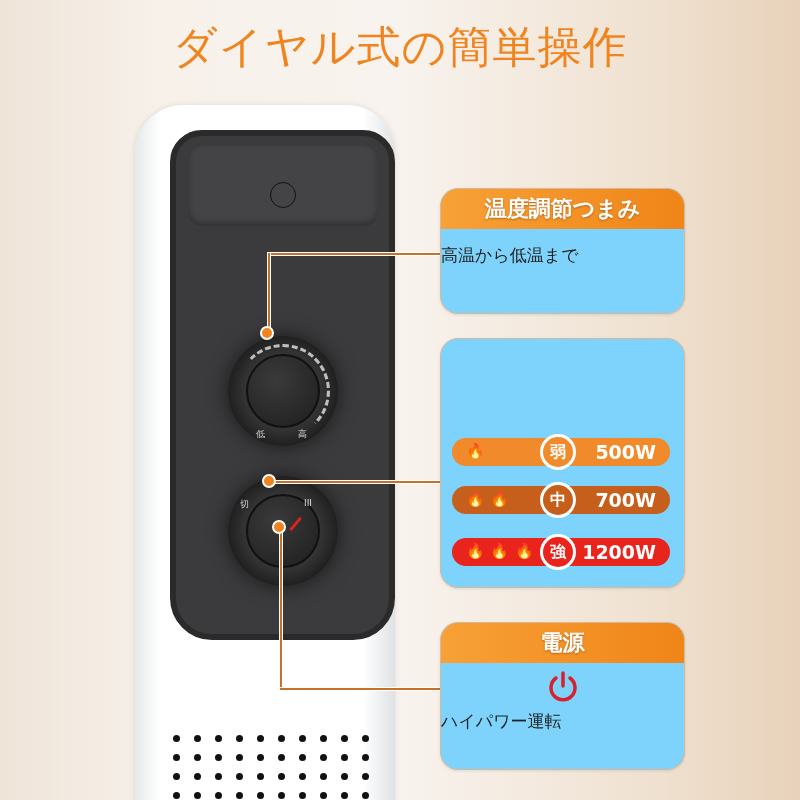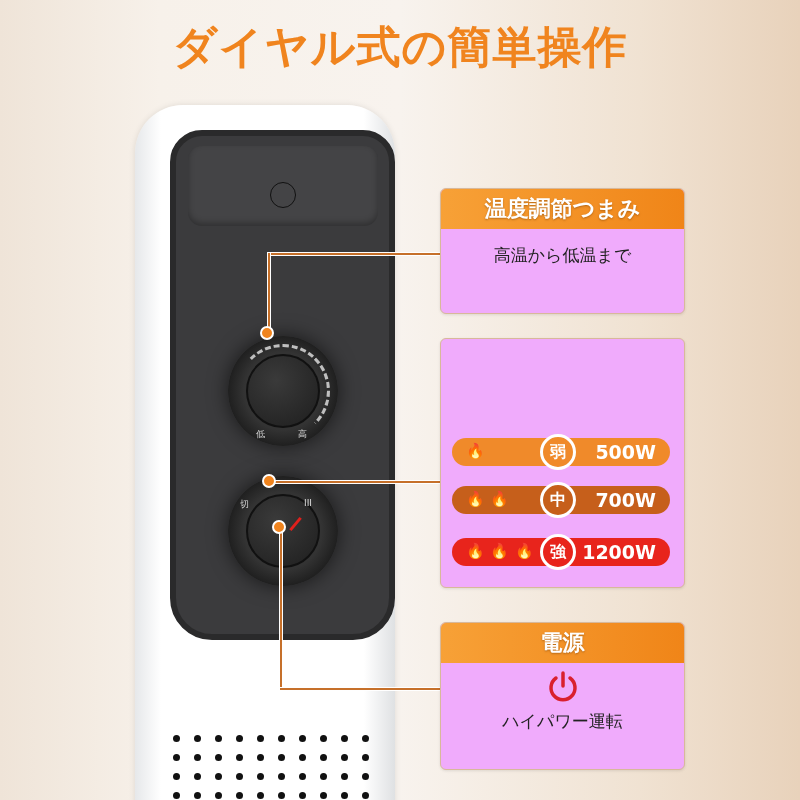--- a/index.html
+++ b/index.html
@@ -5,7 +5,7 @@
   *{box-sizing:border-box;margin:0;padding:0}
   body{width:800px;height:800px;overflow:hidden;font-family:"DejaVu Sans","Liberation Sans",sans-serif;
     background:linear-gradient(90deg,#efe4d8 0%,#f7f1ea 20%,#f8f3ee 50%,#f0e2d2 80%,#e8d2bb 100%);position:relative}
-  .title{position:absolute;left:0;width:800px;top:18px;text-align:center;font-size:44px;font-weight:bold;color:#f0841e;letter-spacing:1px}
+  .title{position:absolute;left:0;width:800px;top:18px;text-align:center;font-size:44px;font-weight:normal;color:#f0841e;letter-spacing:1px}
   .heater{position:absolute;left:135px;top:105px;width:260px;height:720px;background:linear-gradient(90deg,#e6e8ea 0%,#fff 10%,#fff 88%,#dfe1e3 100%);border-radius:48px 48px 0 0;box-shadow:0 0 6px rgba(0,0,0,.1)}
   .panel{position:absolute;left:35px;top:25px;width:225px;height:510px;background:#3b3b3d;border-radius:32px 32px 42px 42px;border:6px solid #2a2a2b}
   .panel-top{position:absolute;left:12px;top:10px;width:190px;height:80px;background:#444446;border-radius:14px;box-shadow:inset 0 -3px 6px rgba(0,0,0,.3)}

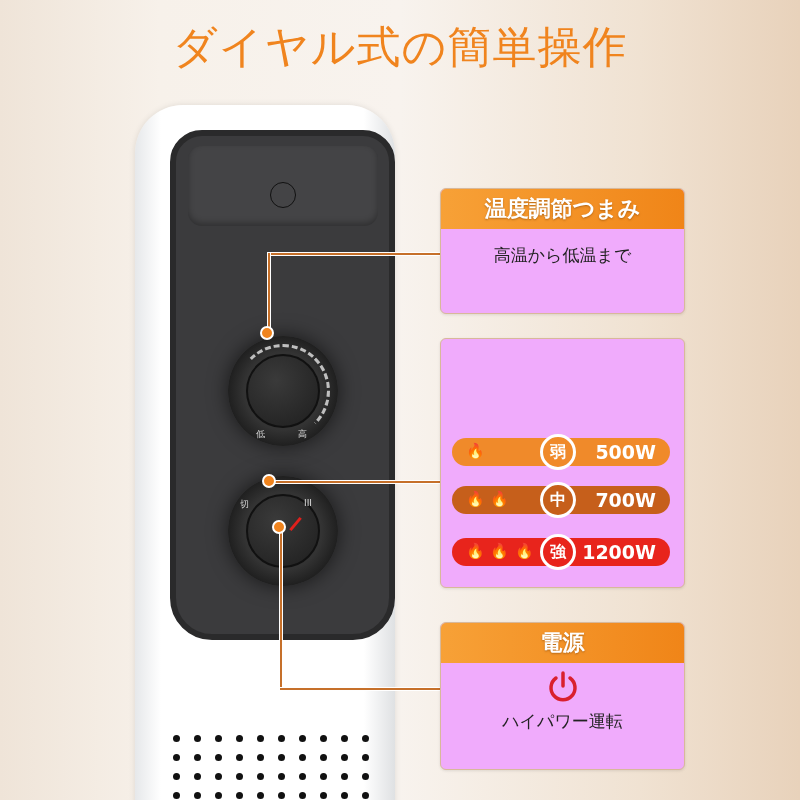--- a/index.html
+++ b/index.html
@@ -18,7 +18,7 @@
   .dot{width:7px;height:7px;border-radius:50%;background:#111}
   .line{position:absolute;background:#c6702a;border:1px solid #fff;box-sizing:content-box}
   .pin{position:absolute;width:14px;height:14px;border-radius:50%;background:#f0841e;border:2px solid #fff}
-  .card{position:absolute;left:440px;width:245px;background:#f0abfc;border-radius:6px;border:1px solid #d8b89a;overflow:hidden;box-shadow:0 1px 3px rgba(0,0,0,.1)}
+  .card{position:absolute;left:440px;width:245px;background:#7dd3fc;border-radius:18px;border:1px solid #d8b89a;overflow:hidden;box-shadow:0 1px 3px rgba(0,0,0,.1)}
   .card-head{height:40px;background:linear-gradient(90deg,#f7a137,#f08518);color:#fff;font-size:22px;font-weight:bold;text-align:center;line-height:40px;text-shadow:0 1px 2px rgba(120,60,0,.5)}
   .card-body{text-align:center;font-size:17px;color:#222;line-height:28px;padding:8px 11px}
   .level{position:absolute;left:452px;width:218px;height:28px;border-radius:14px;color:#fff;font-weight:bold}

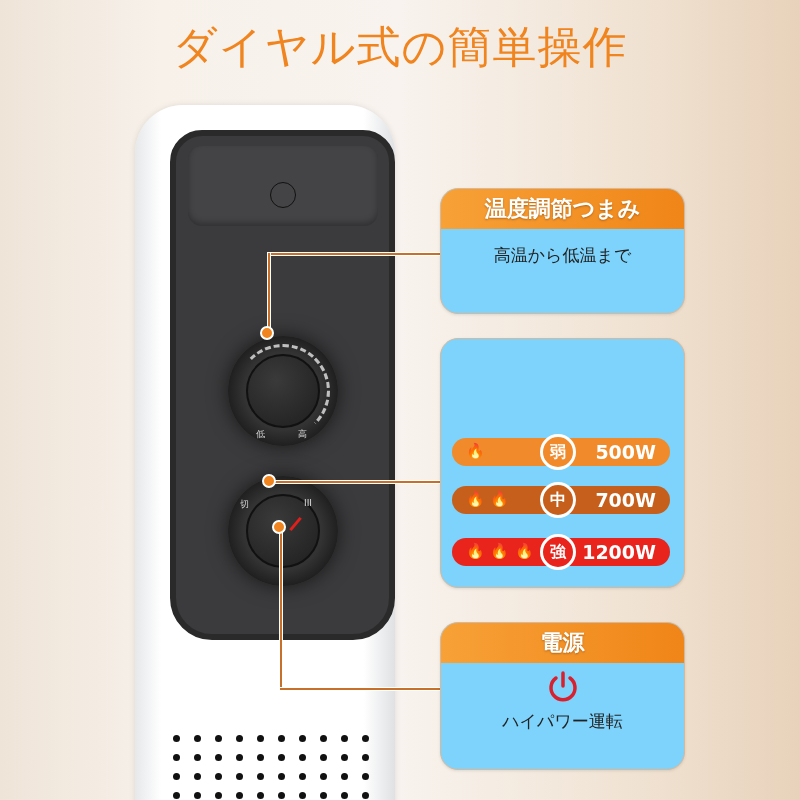--- a/index.html
+++ b/index.html
@@ -20,7 +20,7 @@
   .pin{position:absolute;width:14px;height:14px;border-radius:50%;background:#f0841e;border:2px solid #fff}
   .card{position:absolute;left:440px;width:245px;background:#7dd3fc;border-radius:18px;border:1px solid #d8b89a;overflow:hidden;box-shadow:0 1px 3px rgba(0,0,0,.1)}
   .card-head{height:40px;background:linear-gradient(90deg,#f7a137,#f08518);color:#fff;font-size:22px;font-weight:bold;text-align:center;line-height:40px;text-shadow:0 1px 2px rgba(120,60,0,.5)}
-  .card-body{text-align:center;font-size:17px;color:#222;line-height:28px;padding:8px 11px}
+  .card-body{text-align:left;font-size:17px;color:#222;line-height:28px;padding:8px 0}
   .level{position:absolute;left:452px;width:218px;height:28px;border-radius:14px;color:#fff;font-weight:bold}
   .level .flames{position:absolute;left:14px;top:4px;font-size:15px;letter-spacing:6px}
   .level .badge{position:absolute;left:88px;top:-4px;width:36px;height:36px;border-radius:50%;border:3px solid #fff;text-align:center;line-height:30px;font-size:16px}

